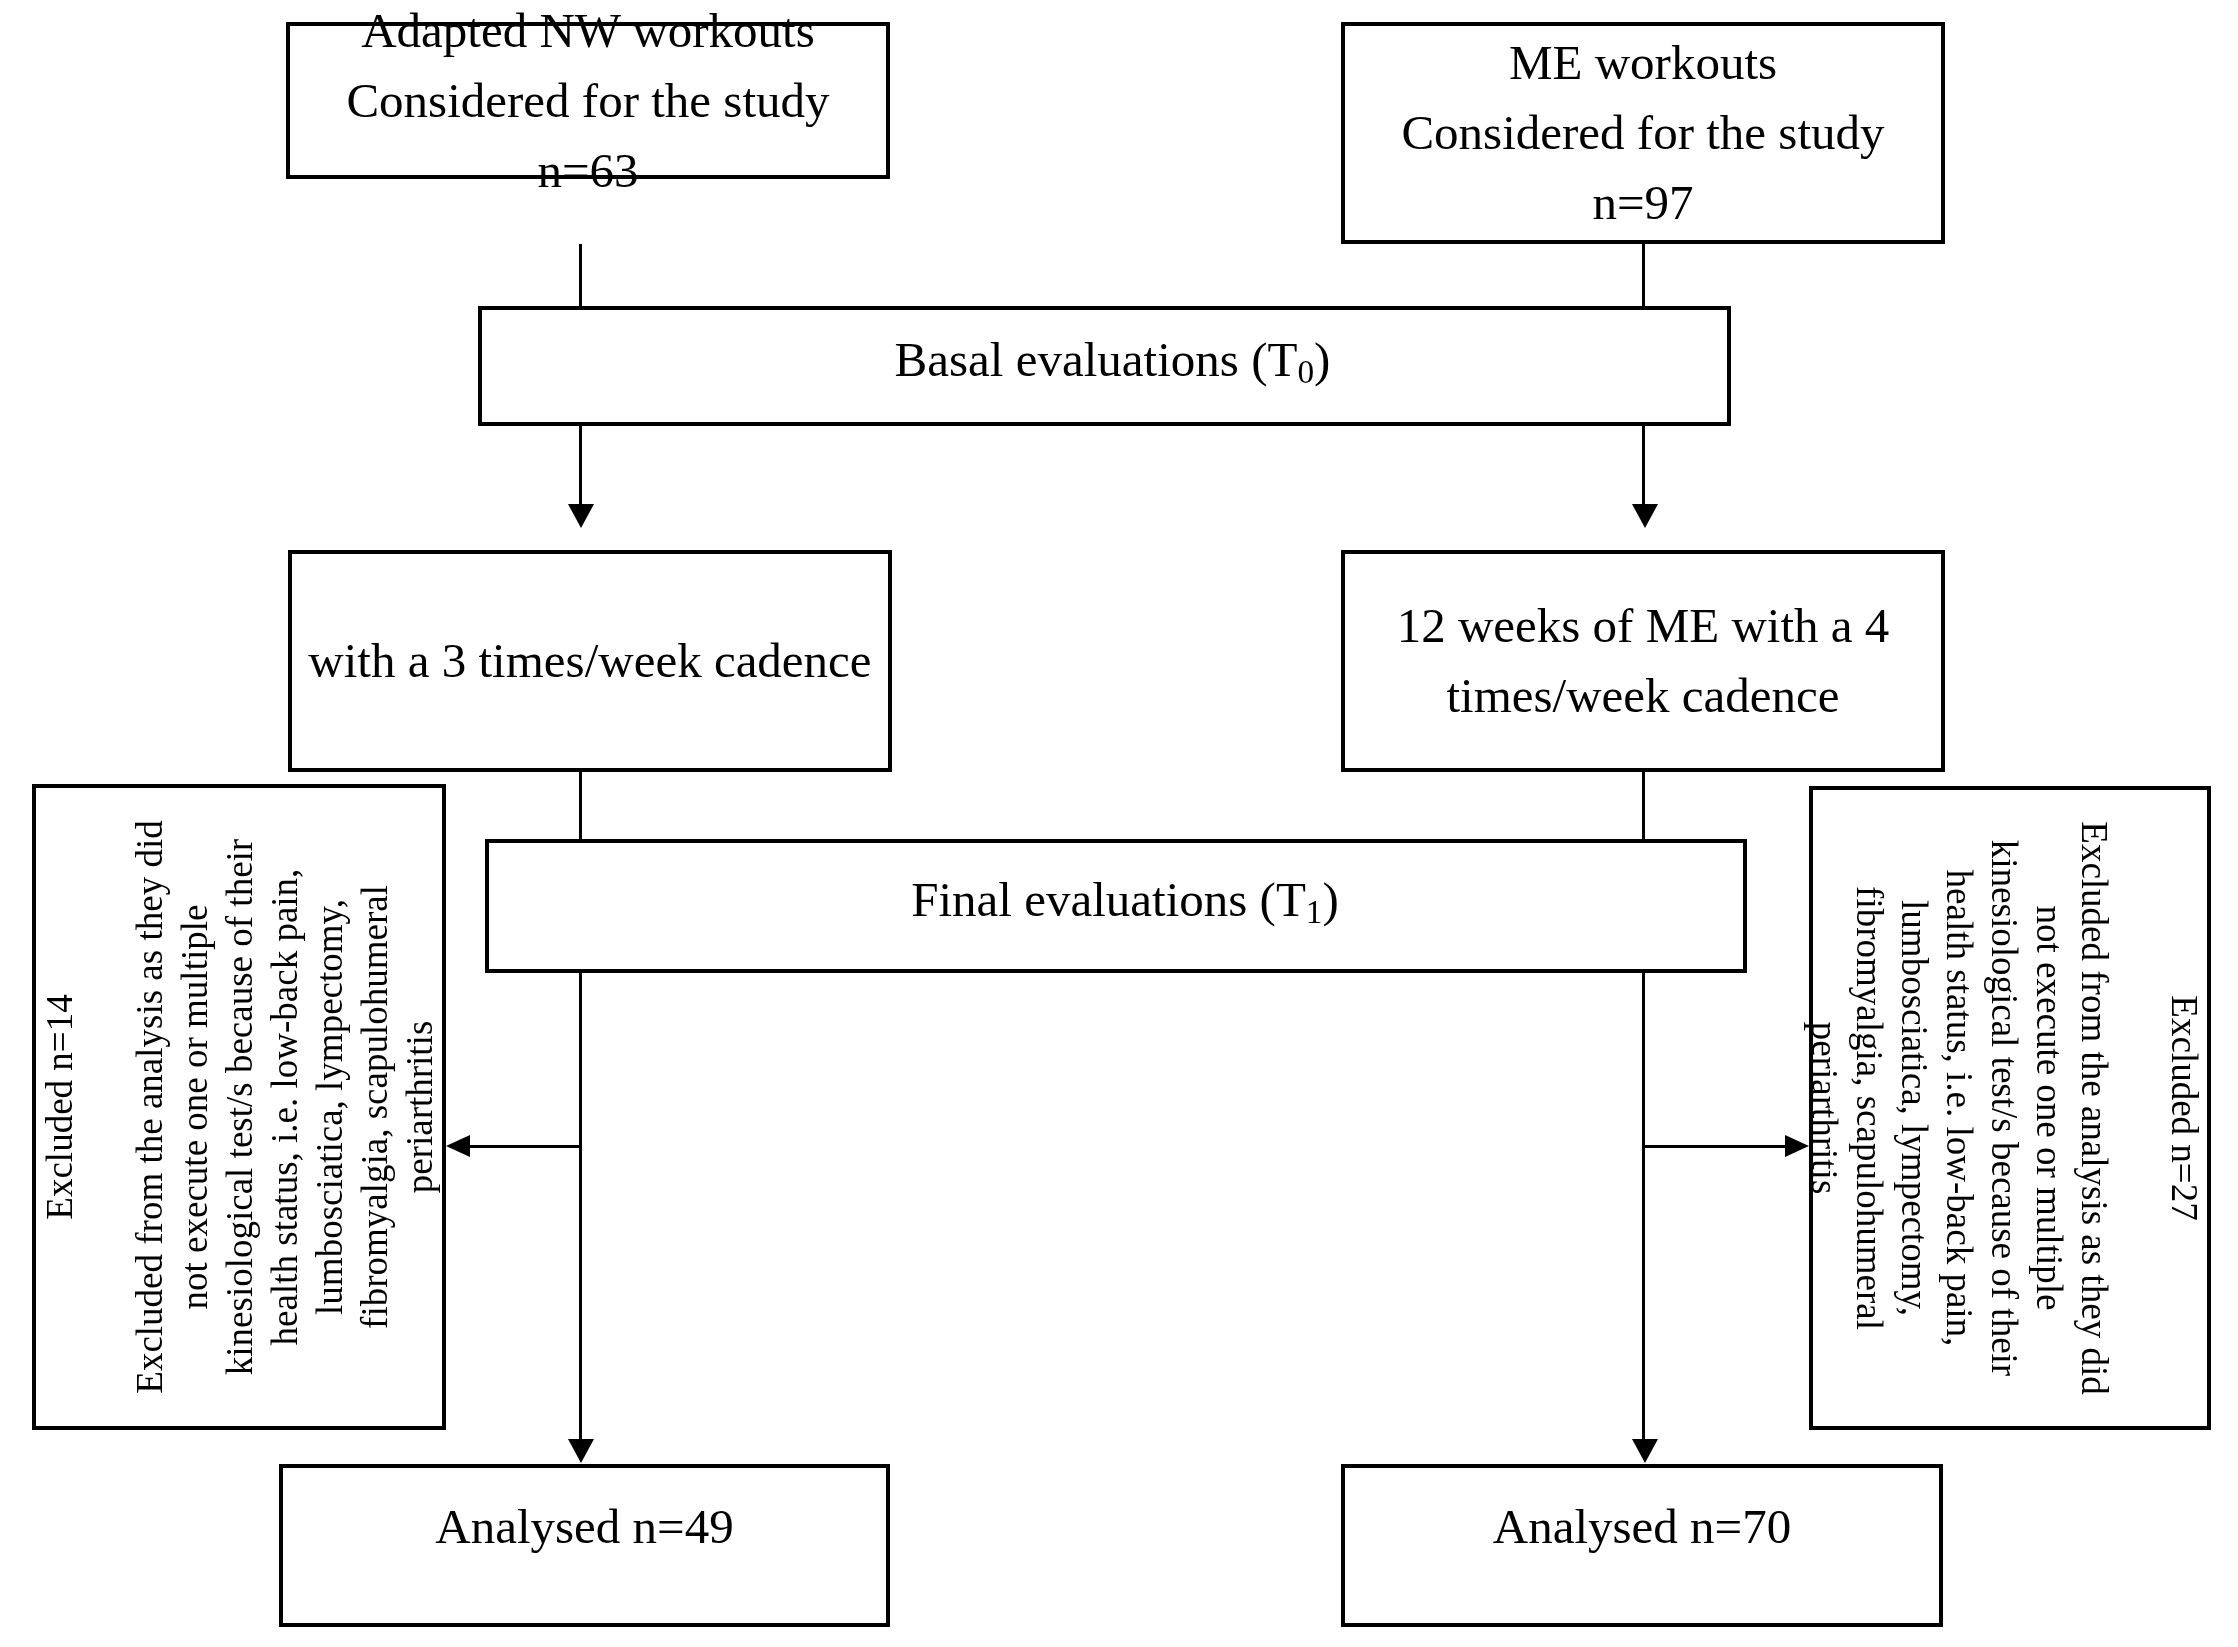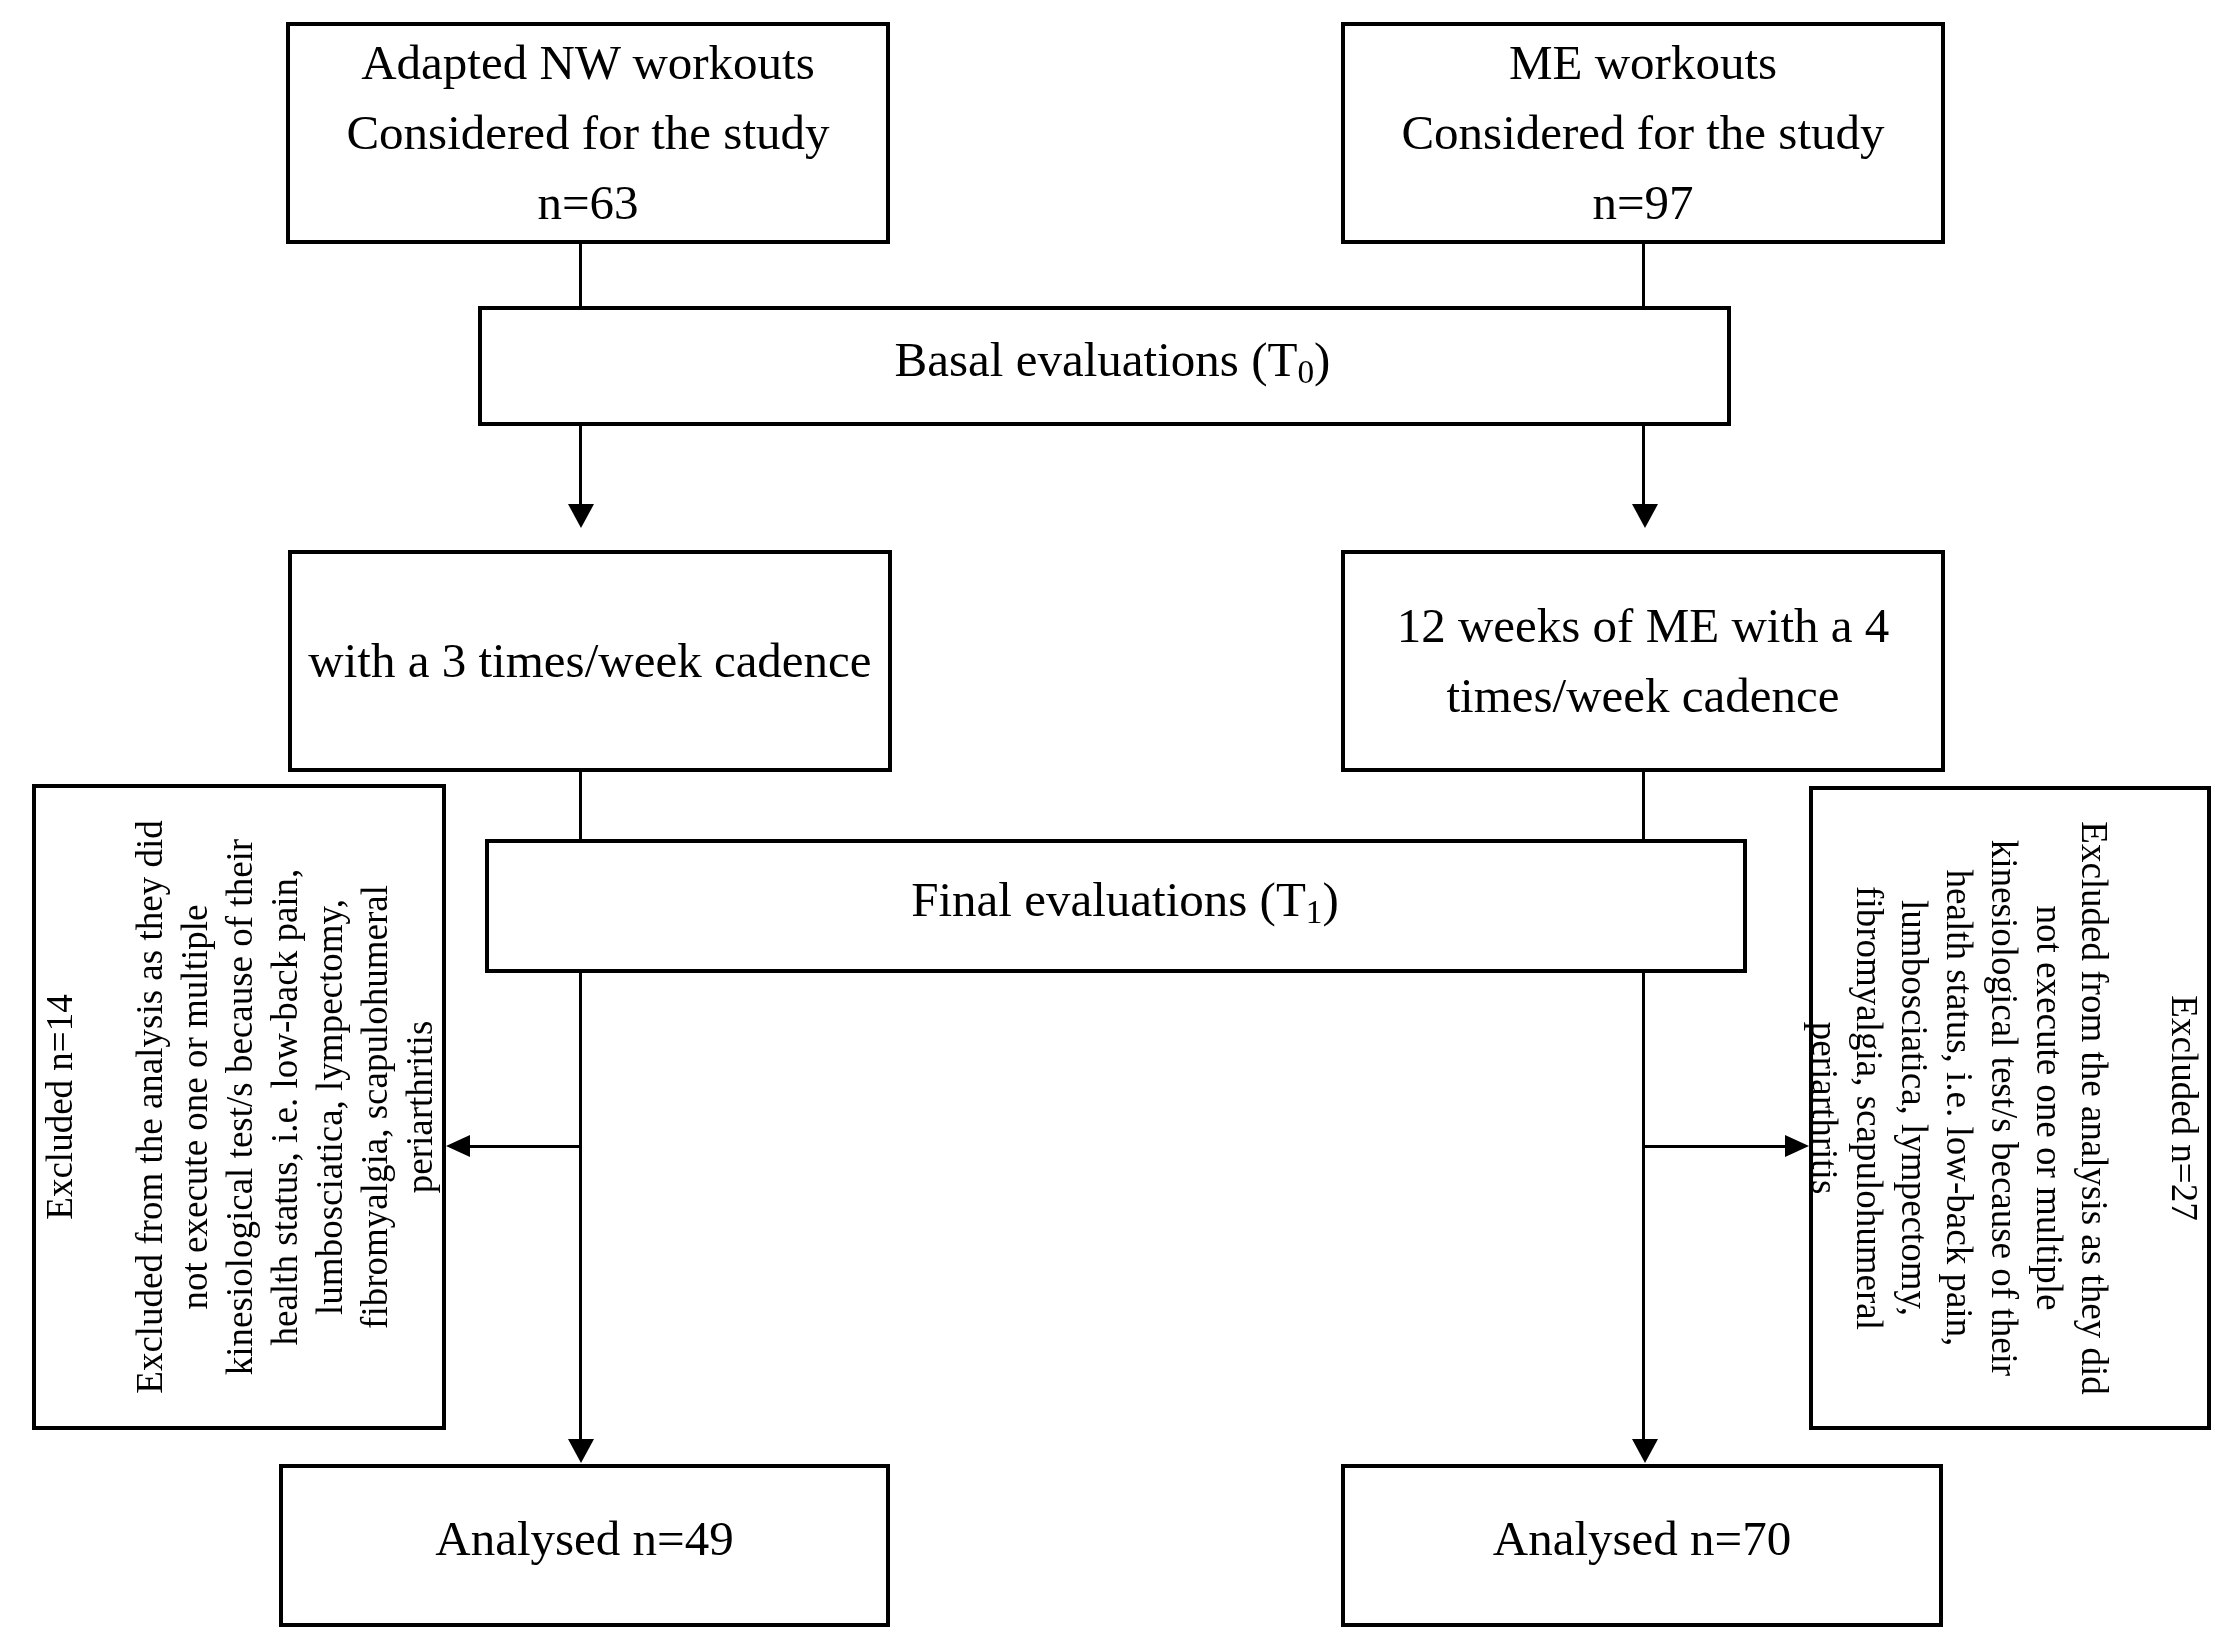--- a/index.html
+++ b/index.html
@@ -98,7 +98,7 @@
   <div class="hline" style="left:1644px; top:1145px; width:142px;"></div>
   <div class="arrow-right" style="left:1785px; top:1135px;"></div>
 
-  <div class="box" style="left:286px; top:22px; width:604px; height:222px;">
+  <div class="box" style="left:286px; top:22px; width:604px; height:157px;">
     <div class="bline">Adapted NW workouts</div>
     <div class="bline">Considered for the study</div>
     <div class="bline">n=63</div>

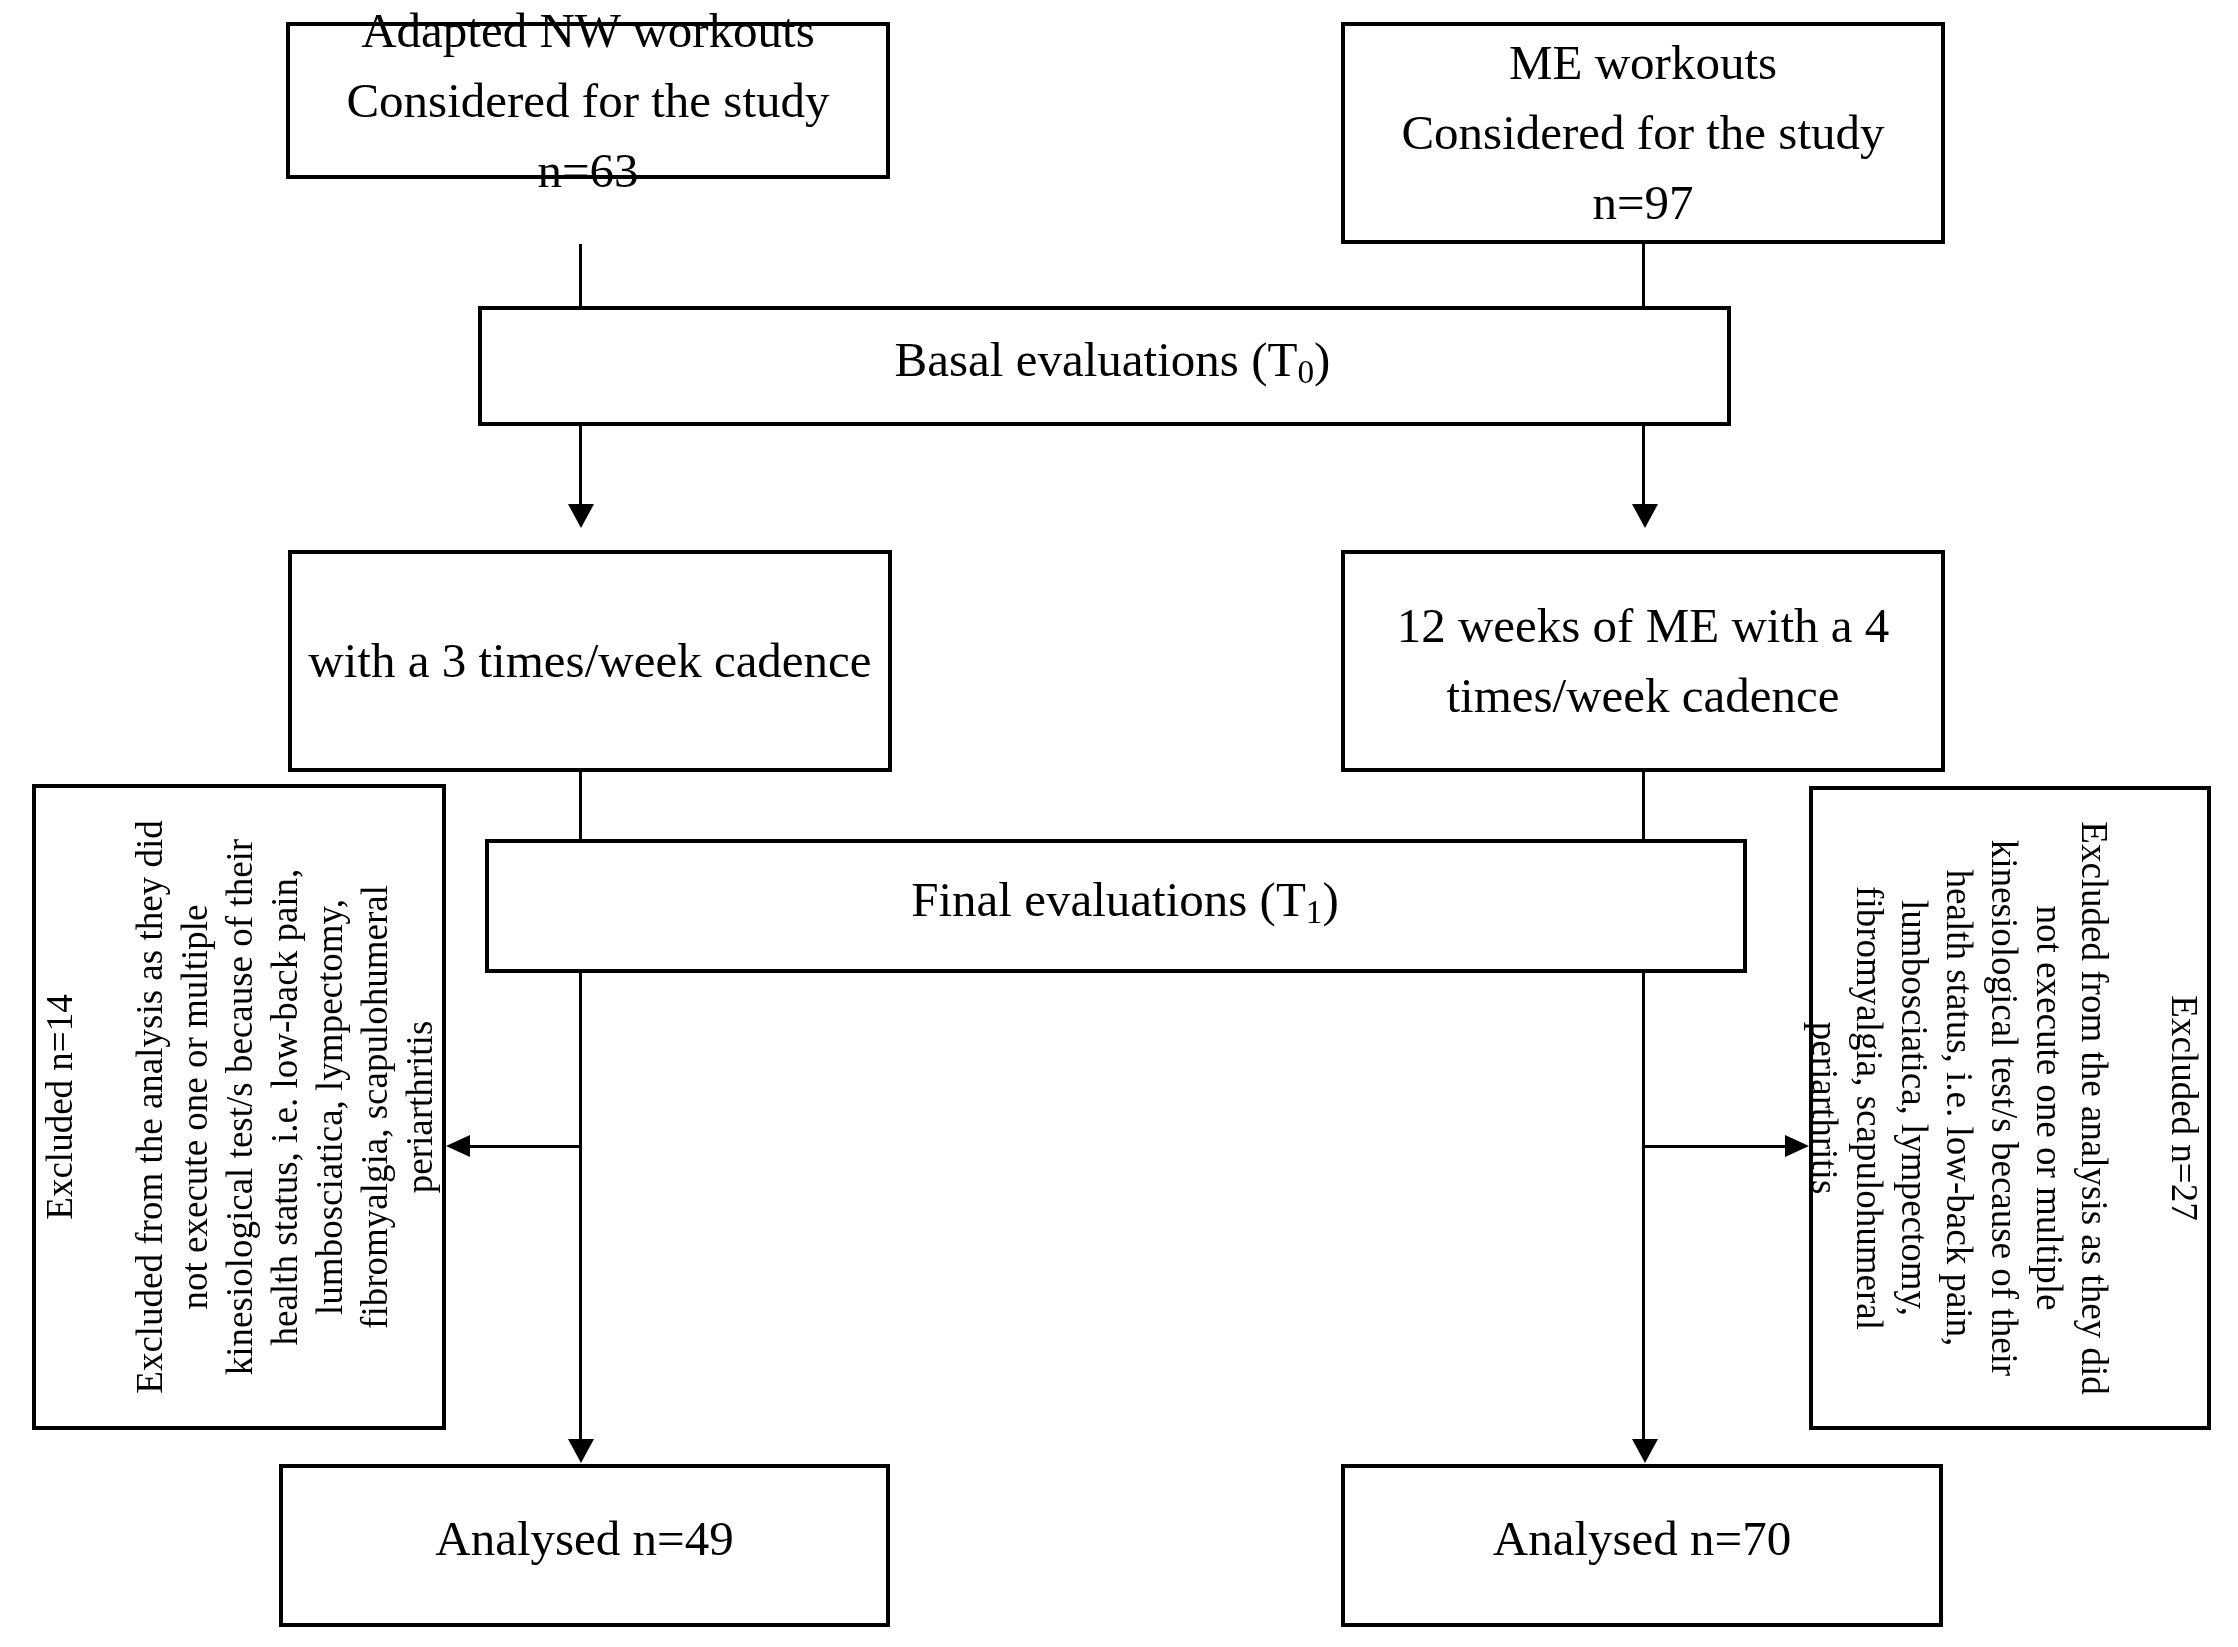--- a/index.html
+++ b/index.html
@@ -29,7 +29,7 @@
   }
   .box.top-pad {
     justify-content: flex-start;
-    padding-top: 36px;
+    padding-top: 24px;
   }
   .sub {
     font-size: 0.68em;

